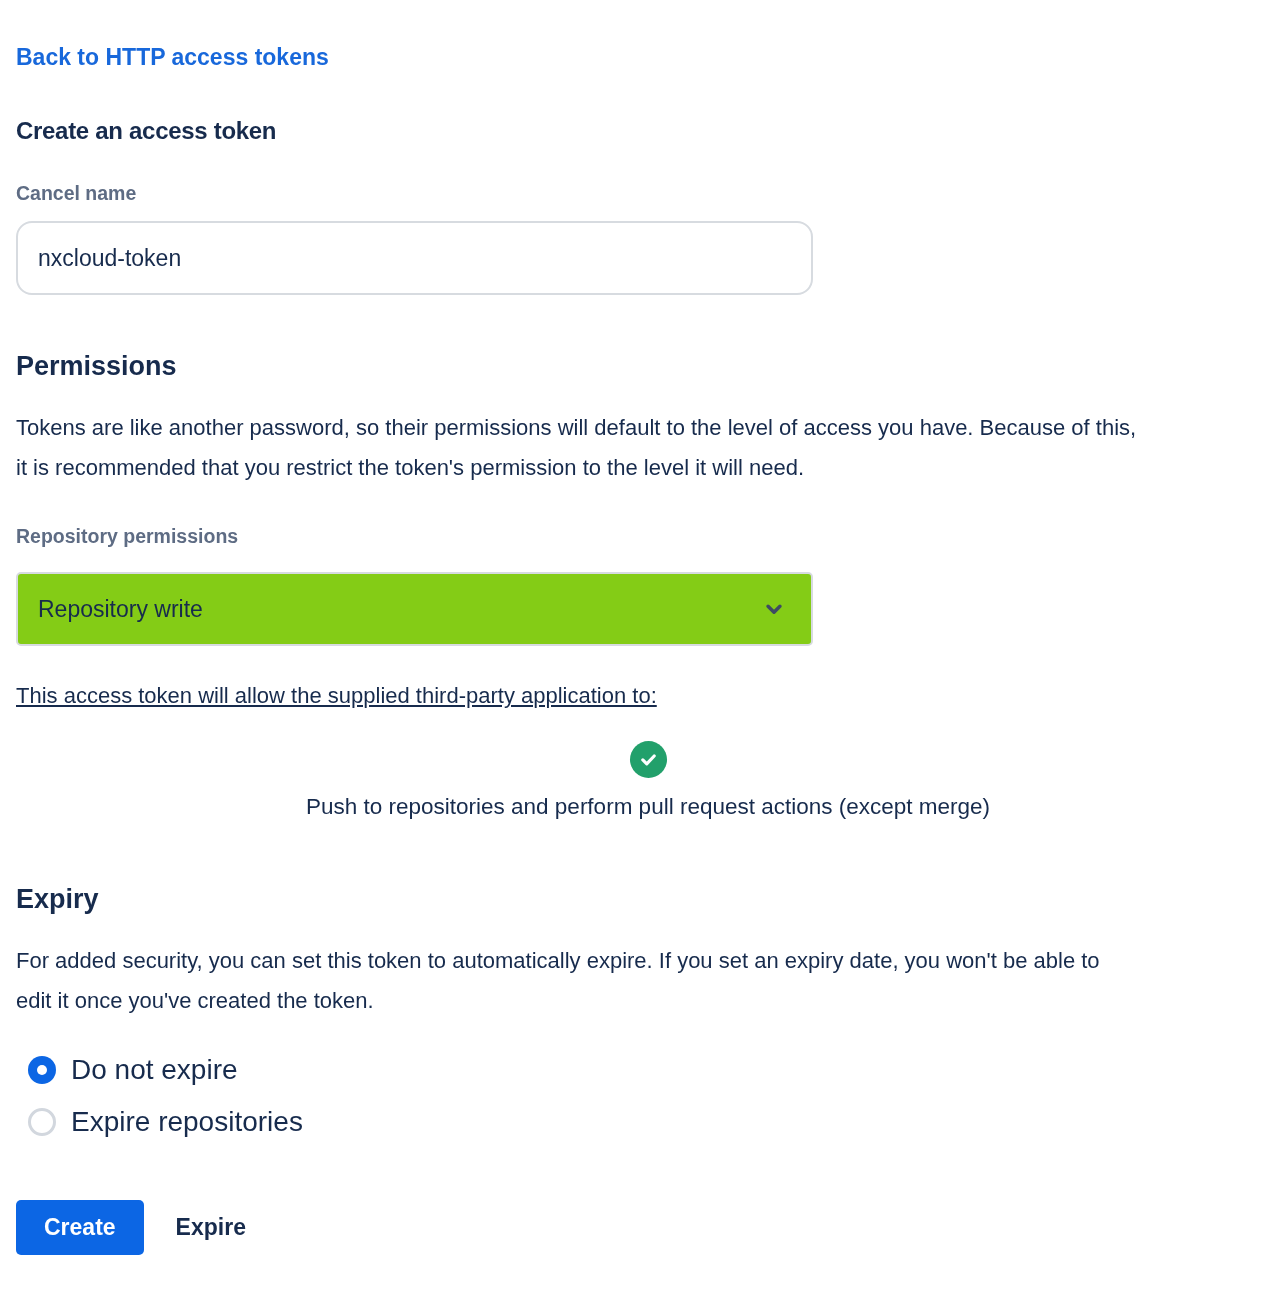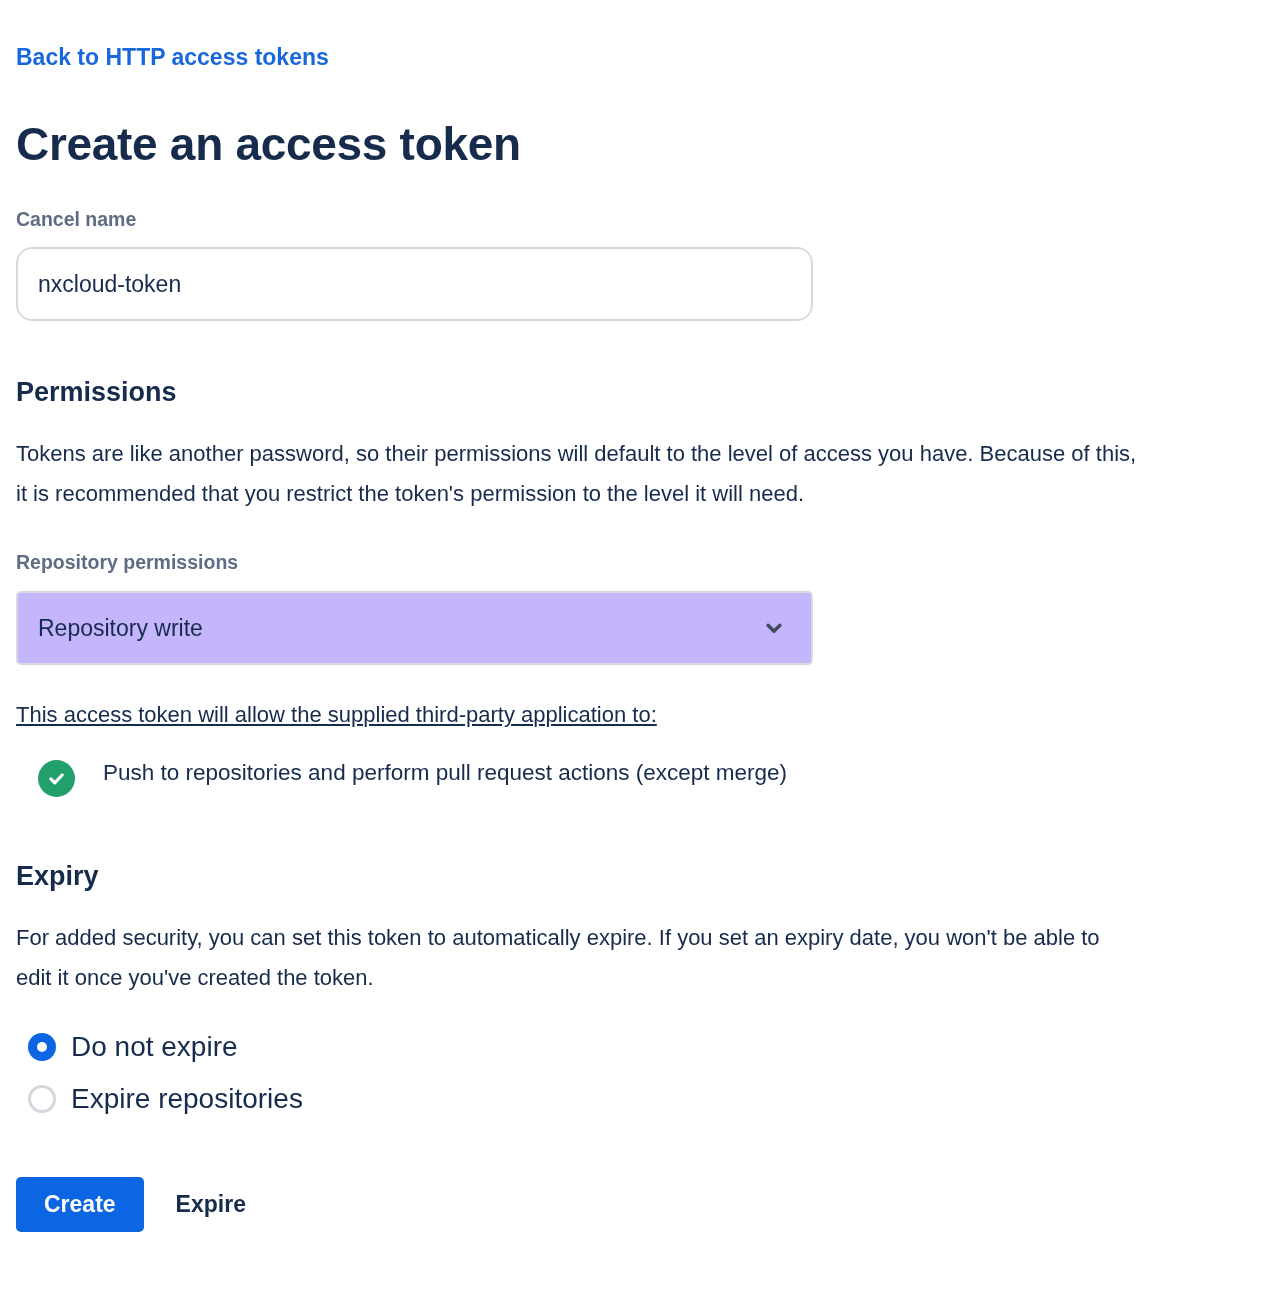--- a/index.html
+++ b/index.html
@@ -31,7 +31,7 @@
 
   h1.page-title {
     margin: 46px 0 0 0;
-    font-size: 46px;
+    font-size: 24px;
     font-weight: 700;
     letter-spacing: -0.3px;
     color: var(--text);

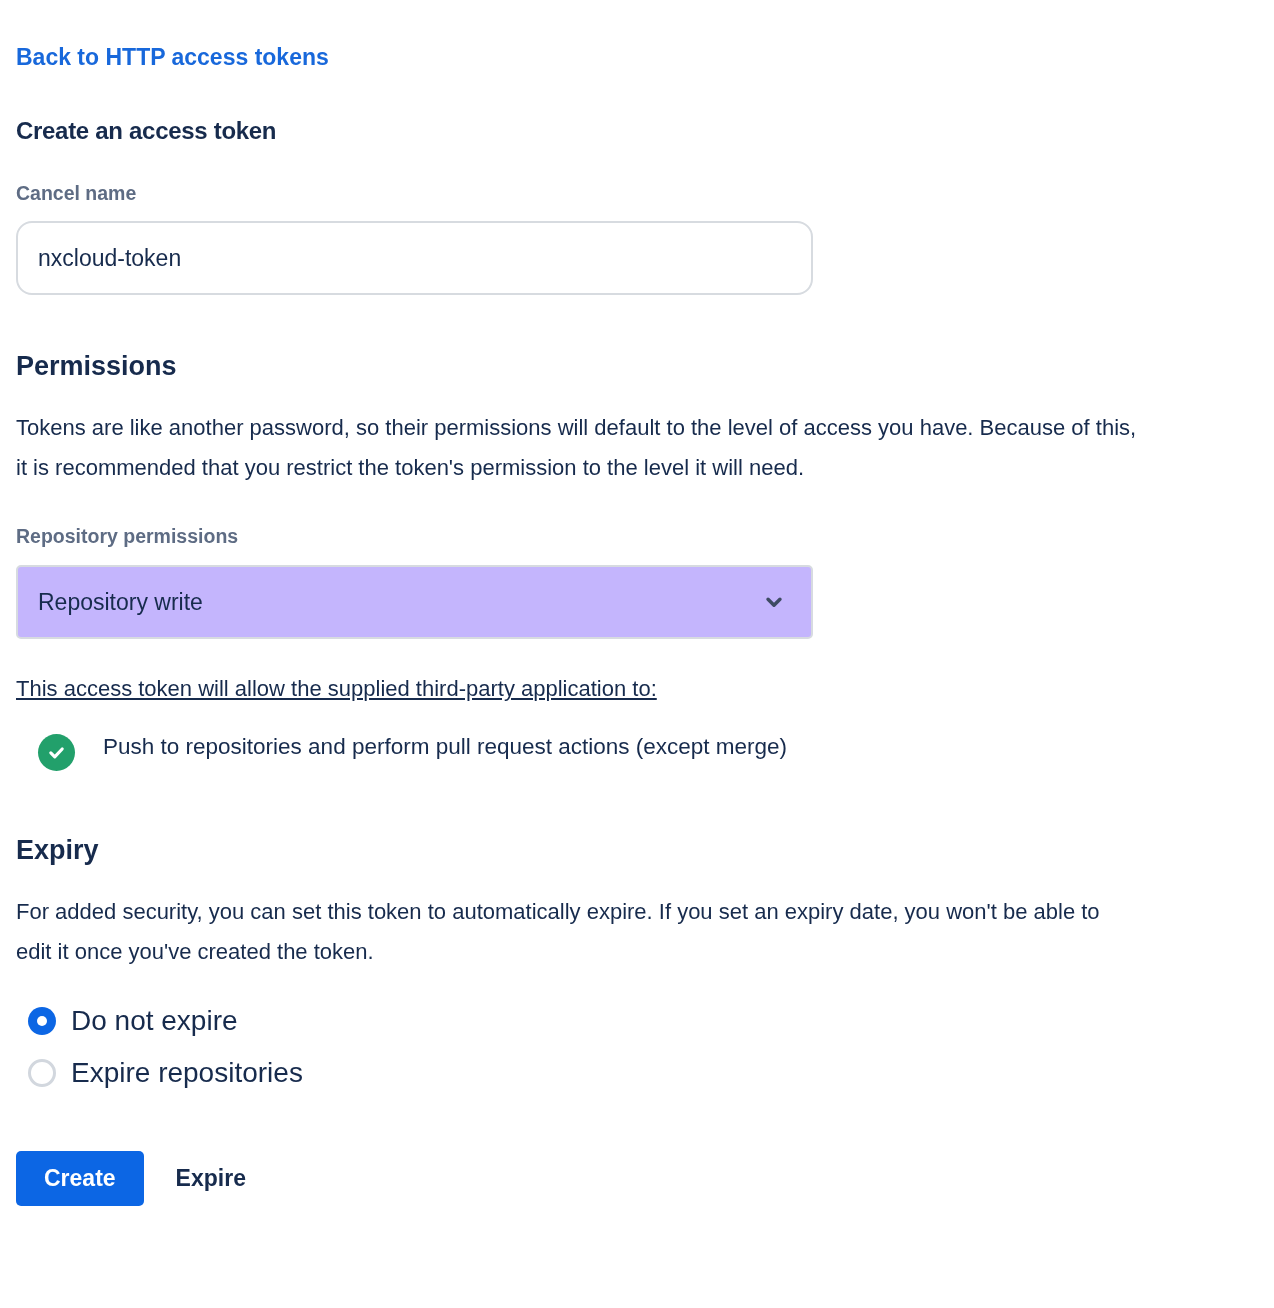--- a/index.html
+++ b/index.html
@@ -76,12 +76,12 @@
   }
 
   .select-box {
-    margin-top: 17px;
+    margin-top: 24px;
     width: 797px;
     height: 74px;
     border: 2px solid var(--border);
     border-radius: 5px;
-    background: #c4b5fd;
+    background: #84cc16;
     display: flex;
     align-items: center;
     justify-content: space-between;

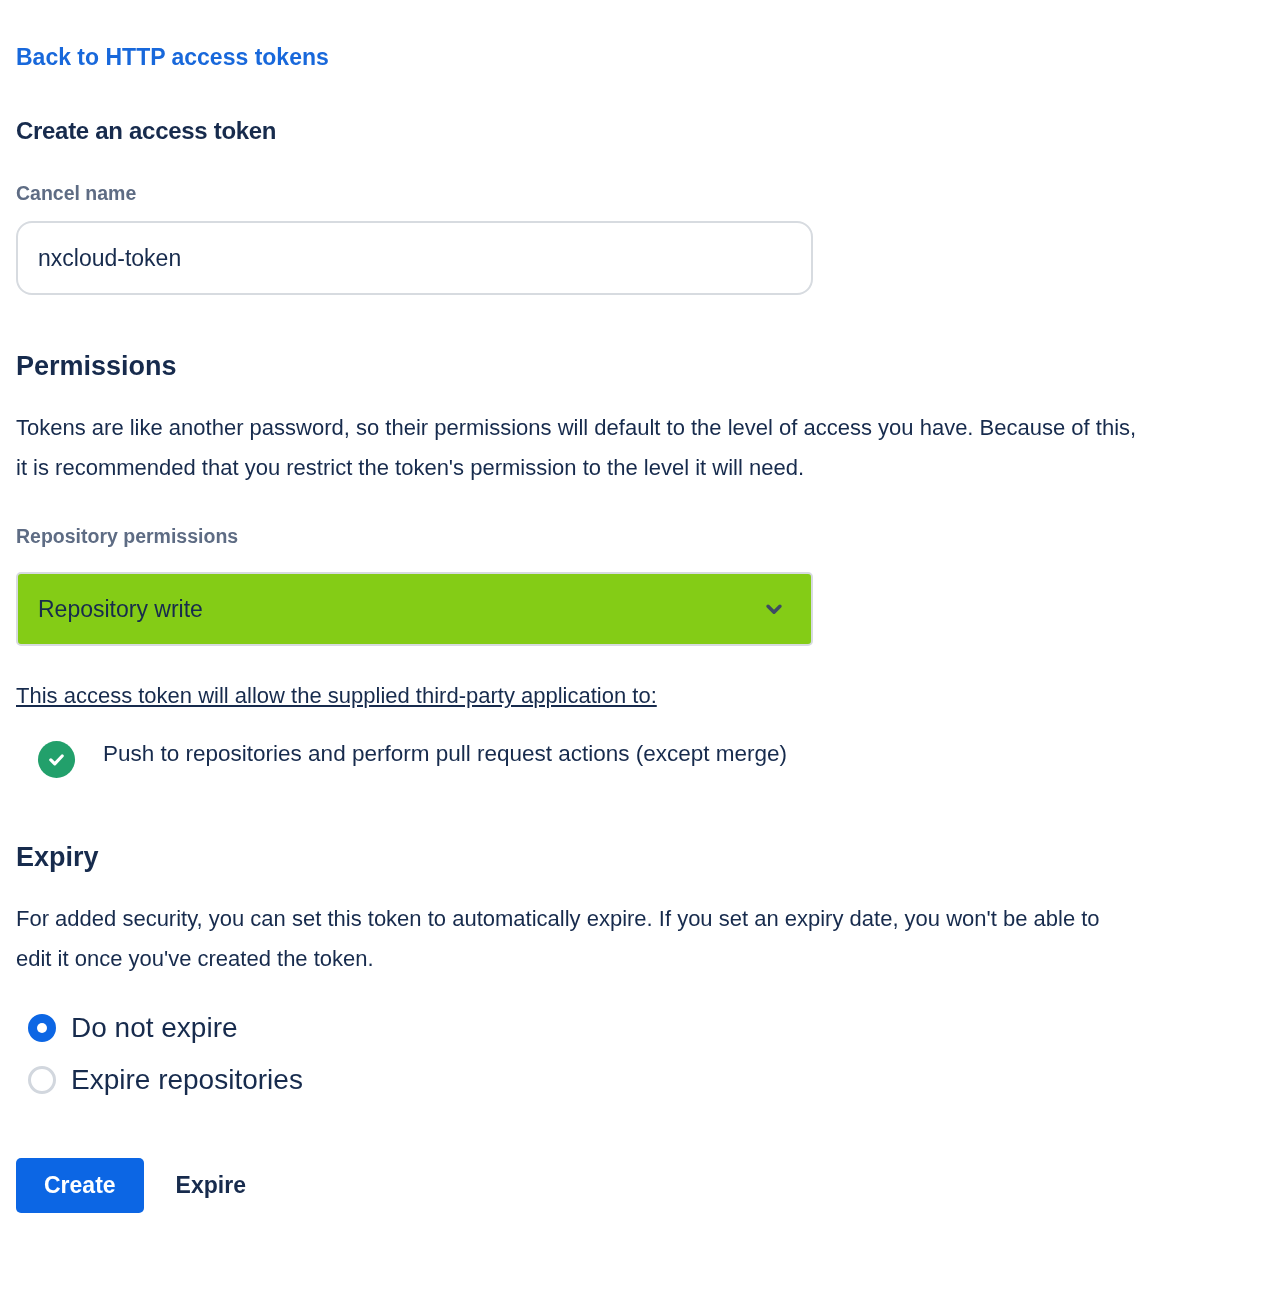--- a/index.html
+++ b/index.html
@@ -94,10 +94,12 @@
 
   .capability {
     display: flex;
-    gap: 28px;
+    align-items: center;
+    gap: 16px;
     margin-top: 25px;
     padding-left: 22px;
     font-size: 22.5px;
+    flex-direction: column;
   }
   .check-circle {
     flex: none;

